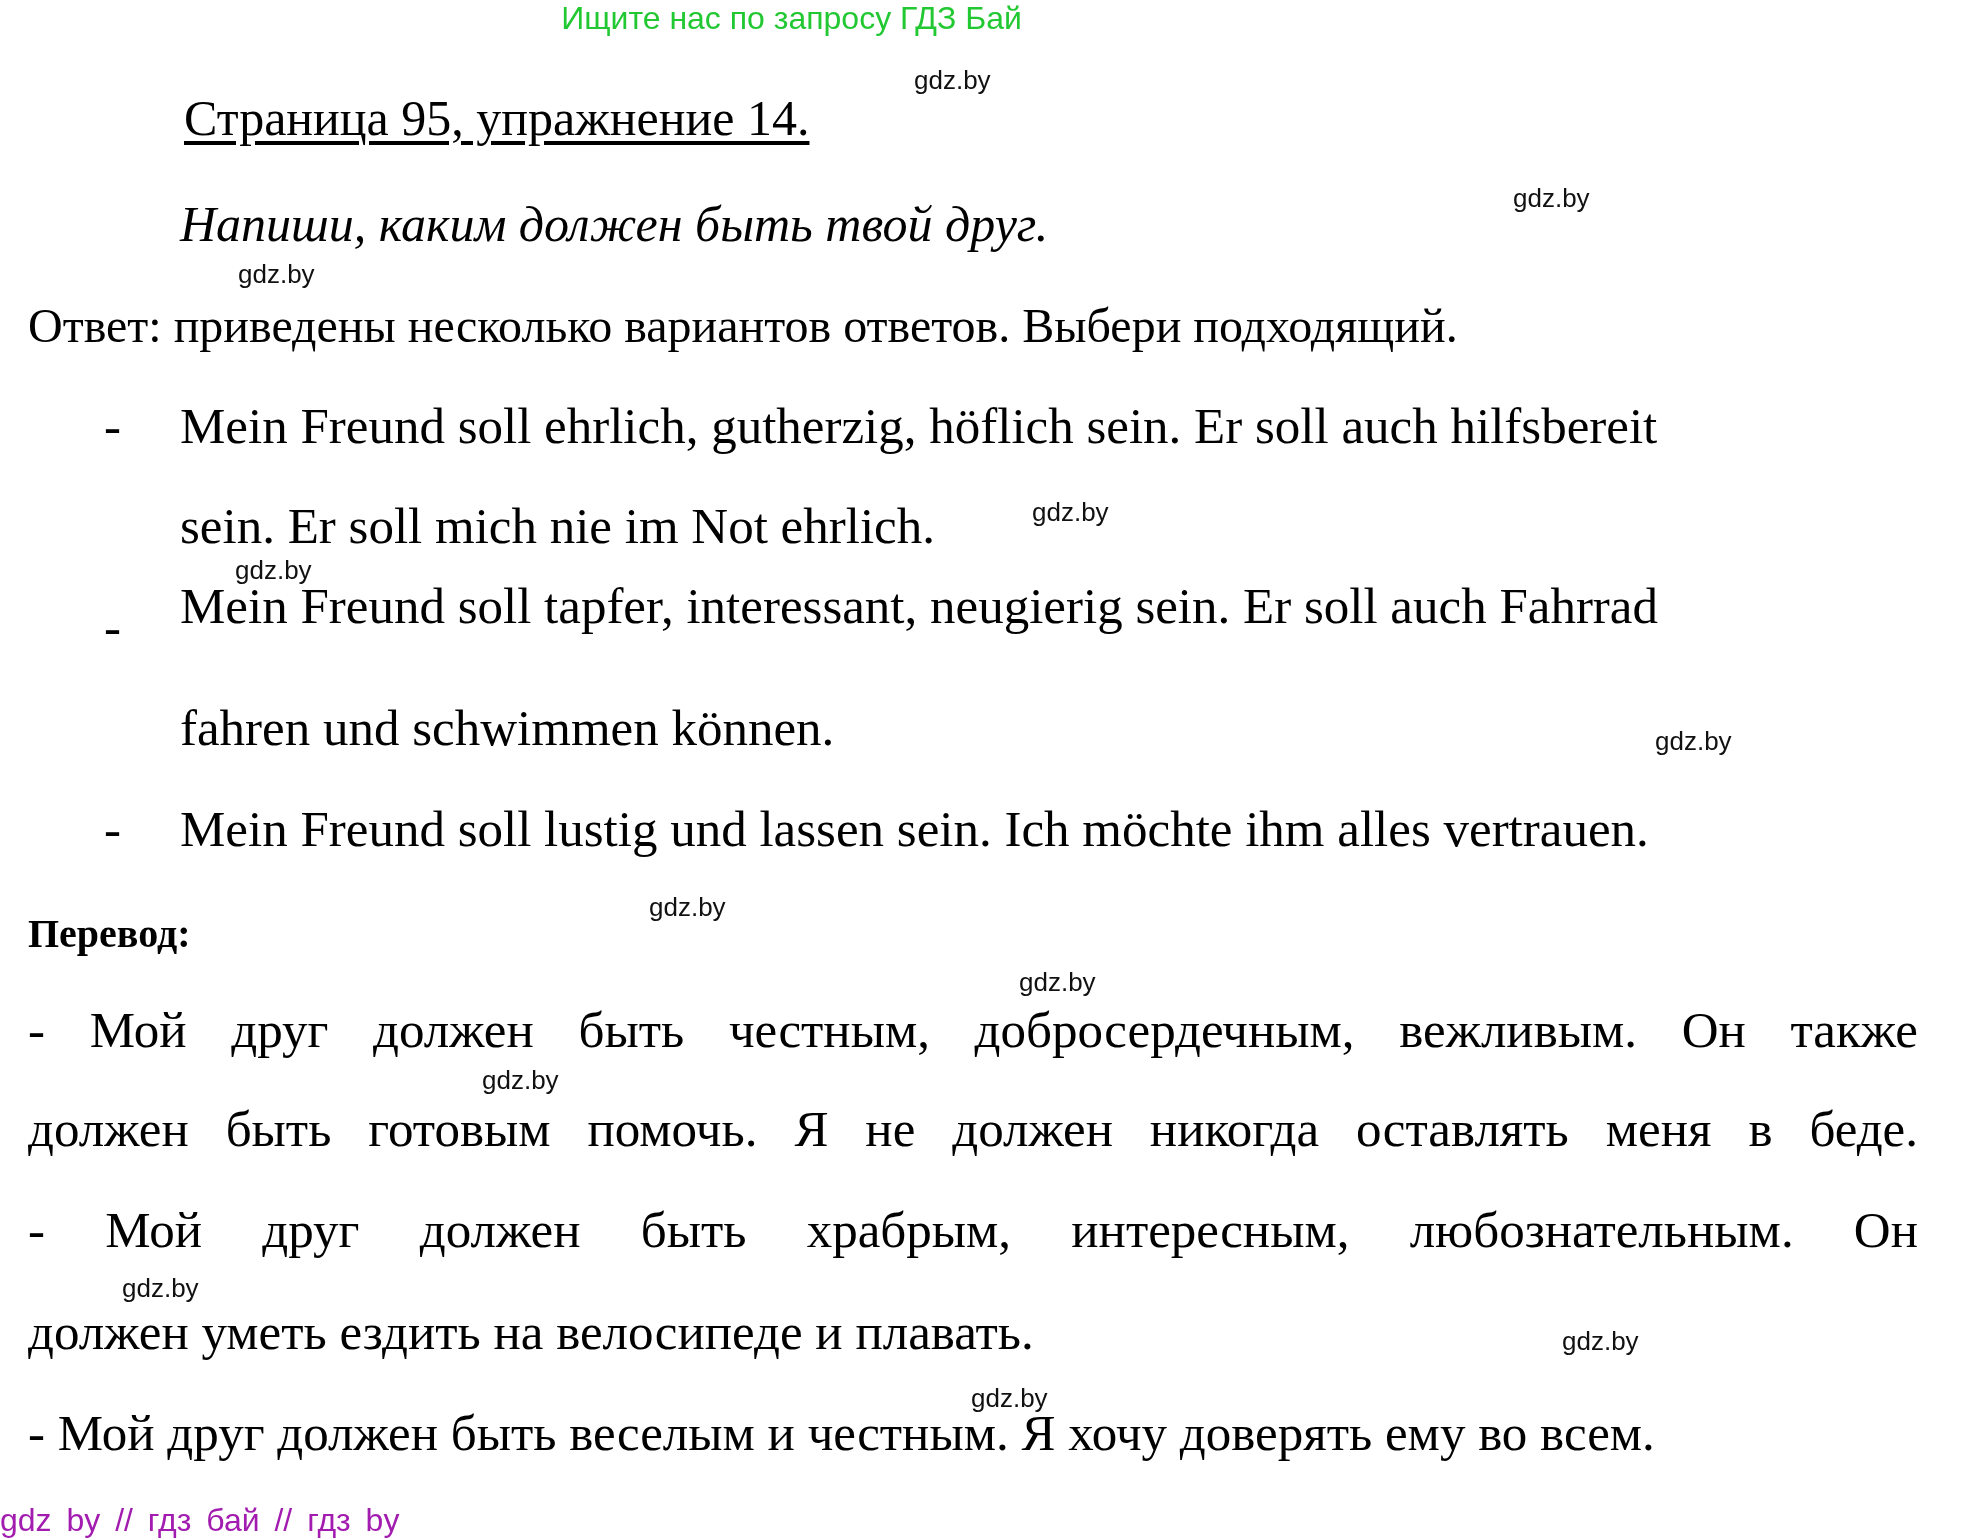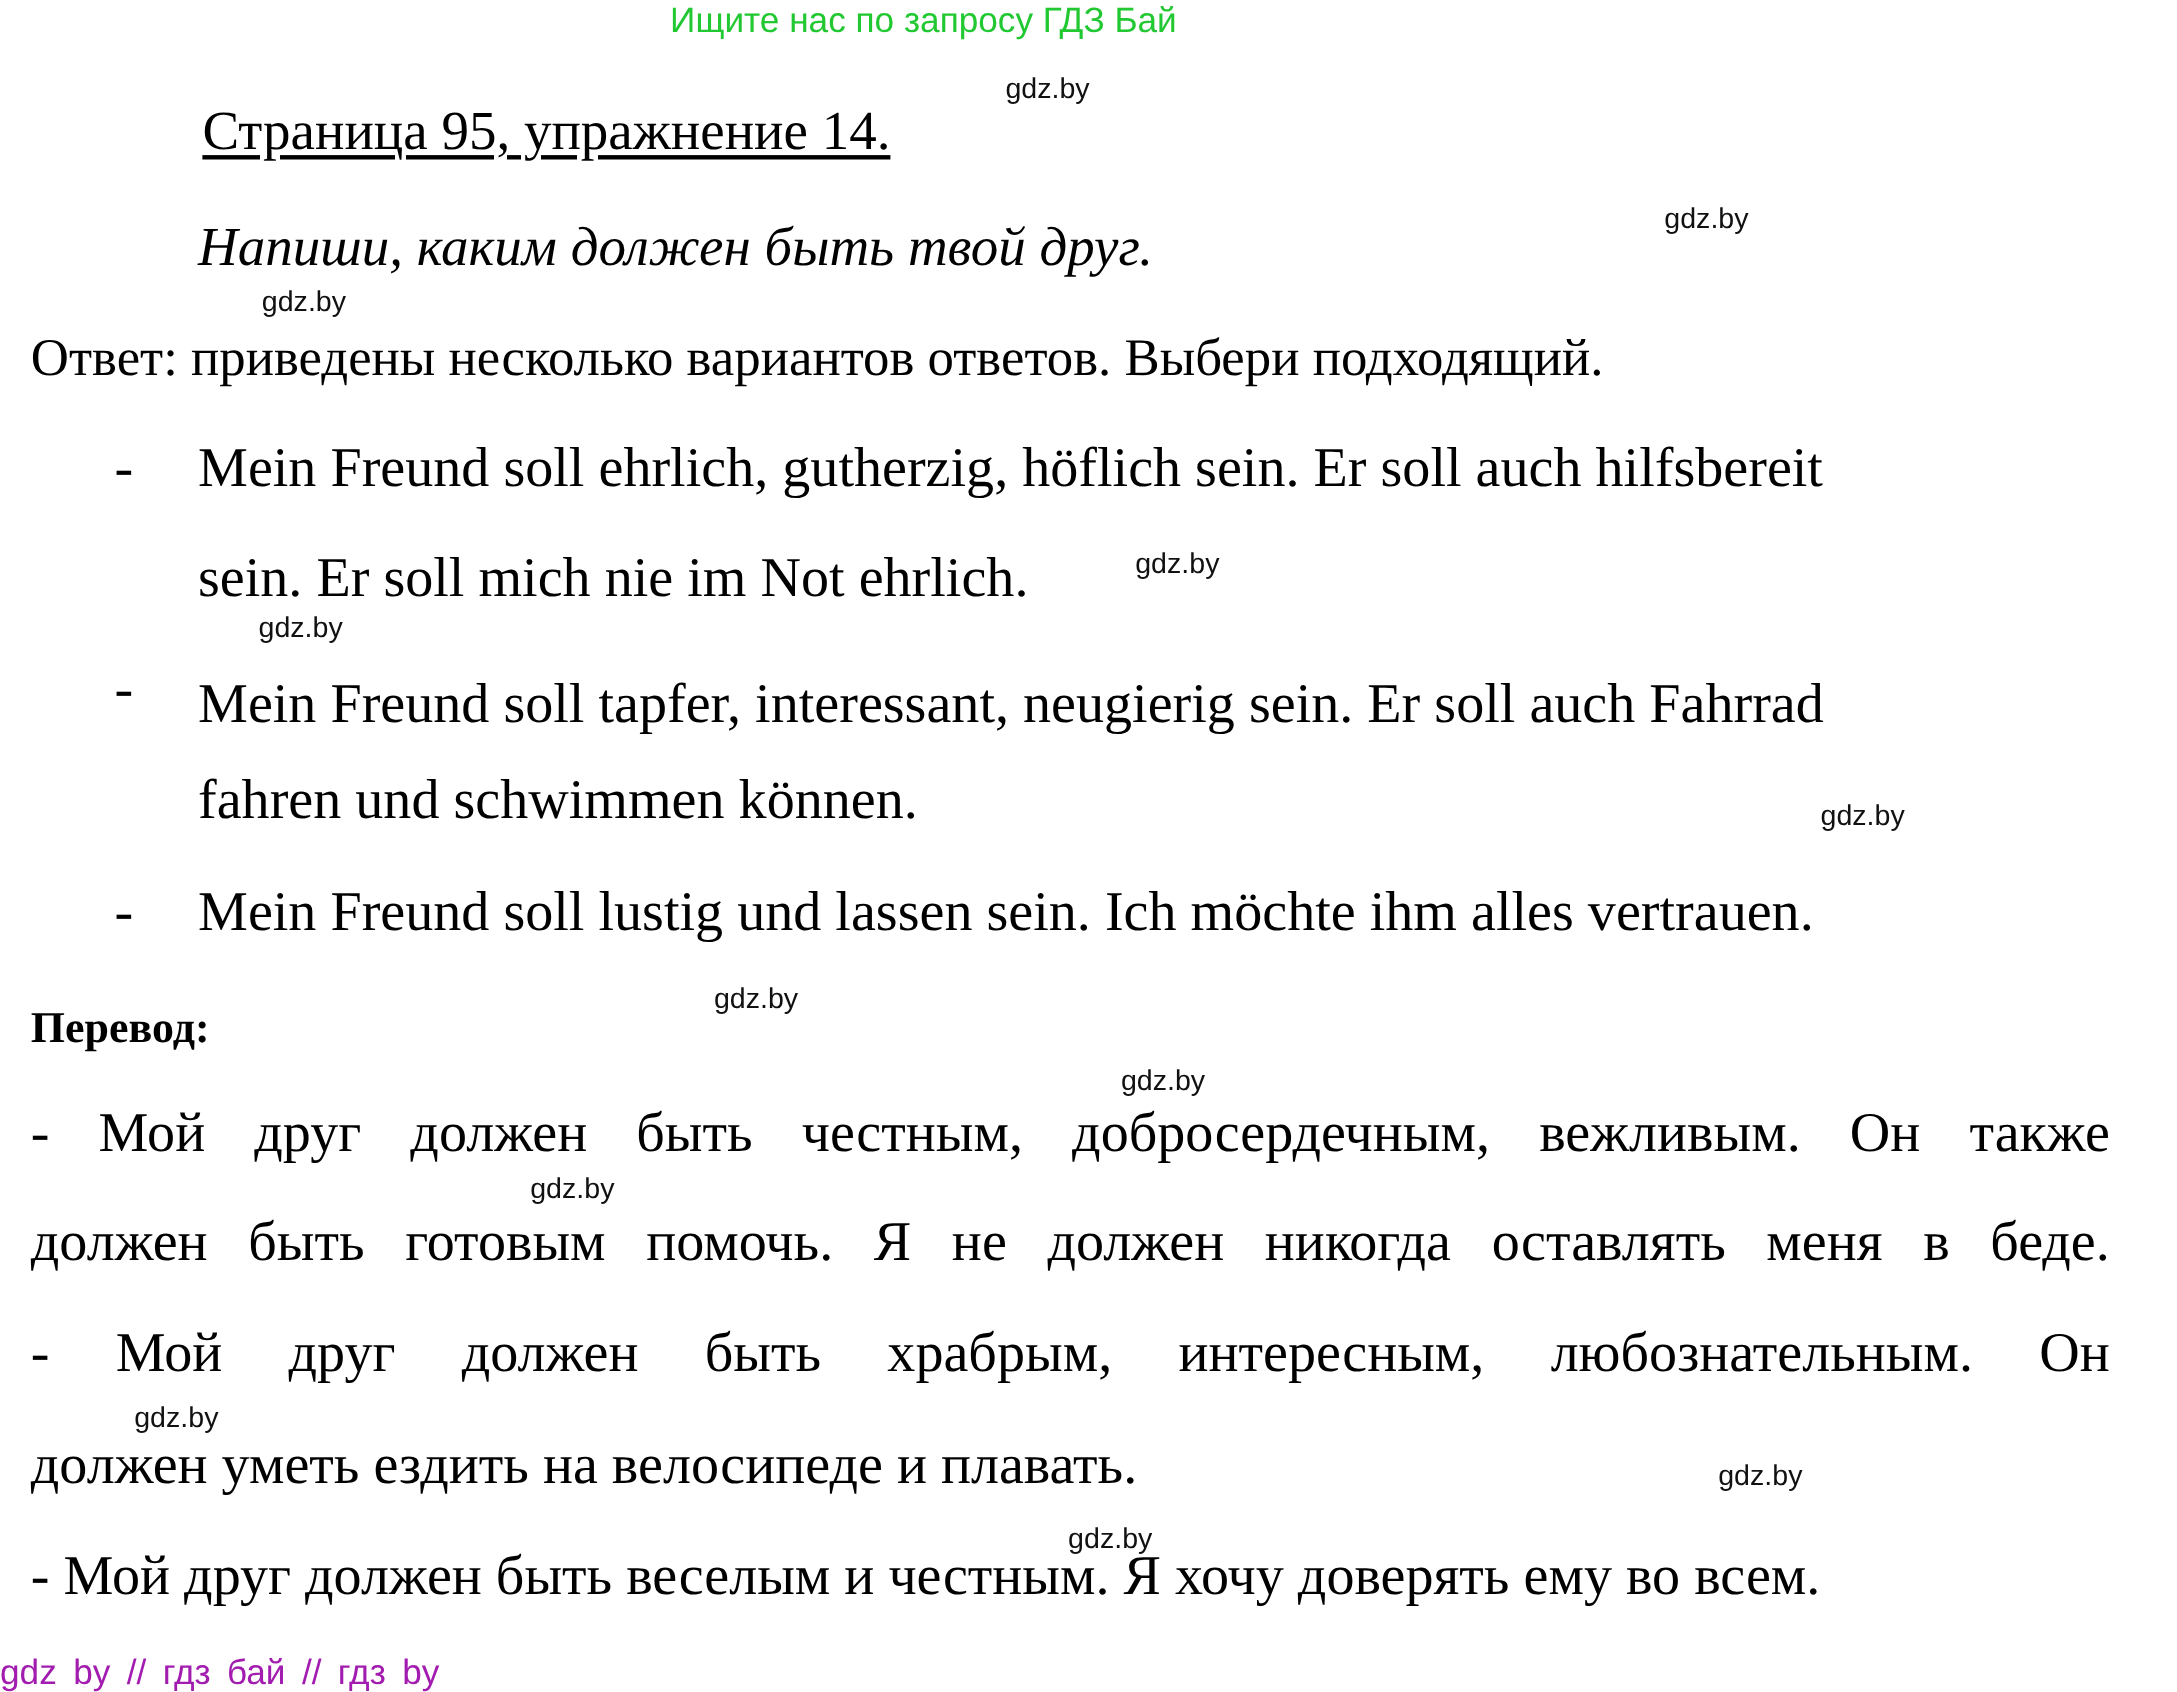--- a/index.html
+++ b/index.html
@@ -5,7 +5,7 @@
   html,body{margin:0;padding:0;background:#fff;}
   body{width:1979px;height:1538px;position:relative;overflow:hidden;font-family:"Liberation Serif",serif;color:#000;}
   .abs{position:absolute;white-space:nowrap;}
-  .top-banner{left:0;width:1583px;text-align:center;top:0;font-family:"Liberation Sans",sans-serif;font-size:32px;color:#22c832;line-height:36px;padding-left:48px;}
+  .top-banner{left:0;width:1583px;text-align:center;top:0;font-family:"Liberation Sans",sans-serif;font-size:32px;color:#22c832;line-height:36px;}
   .footer{left:0;width:1979px;top:1502px;font-family:"Liberation Sans",sans-serif;font-size:32px;color:#a21caf;line-height:36px;word-spacing:6px;}
   .wm{font-family:"Liberation Sans",sans-serif;font-size:26px;color:#111;line-height:28px;}
   .title{left:184px;top:88px;font-size:50px;line-height:60px;text-decoration:underline;text-decoration-thickness:4px;text-underline-offset:6px;}

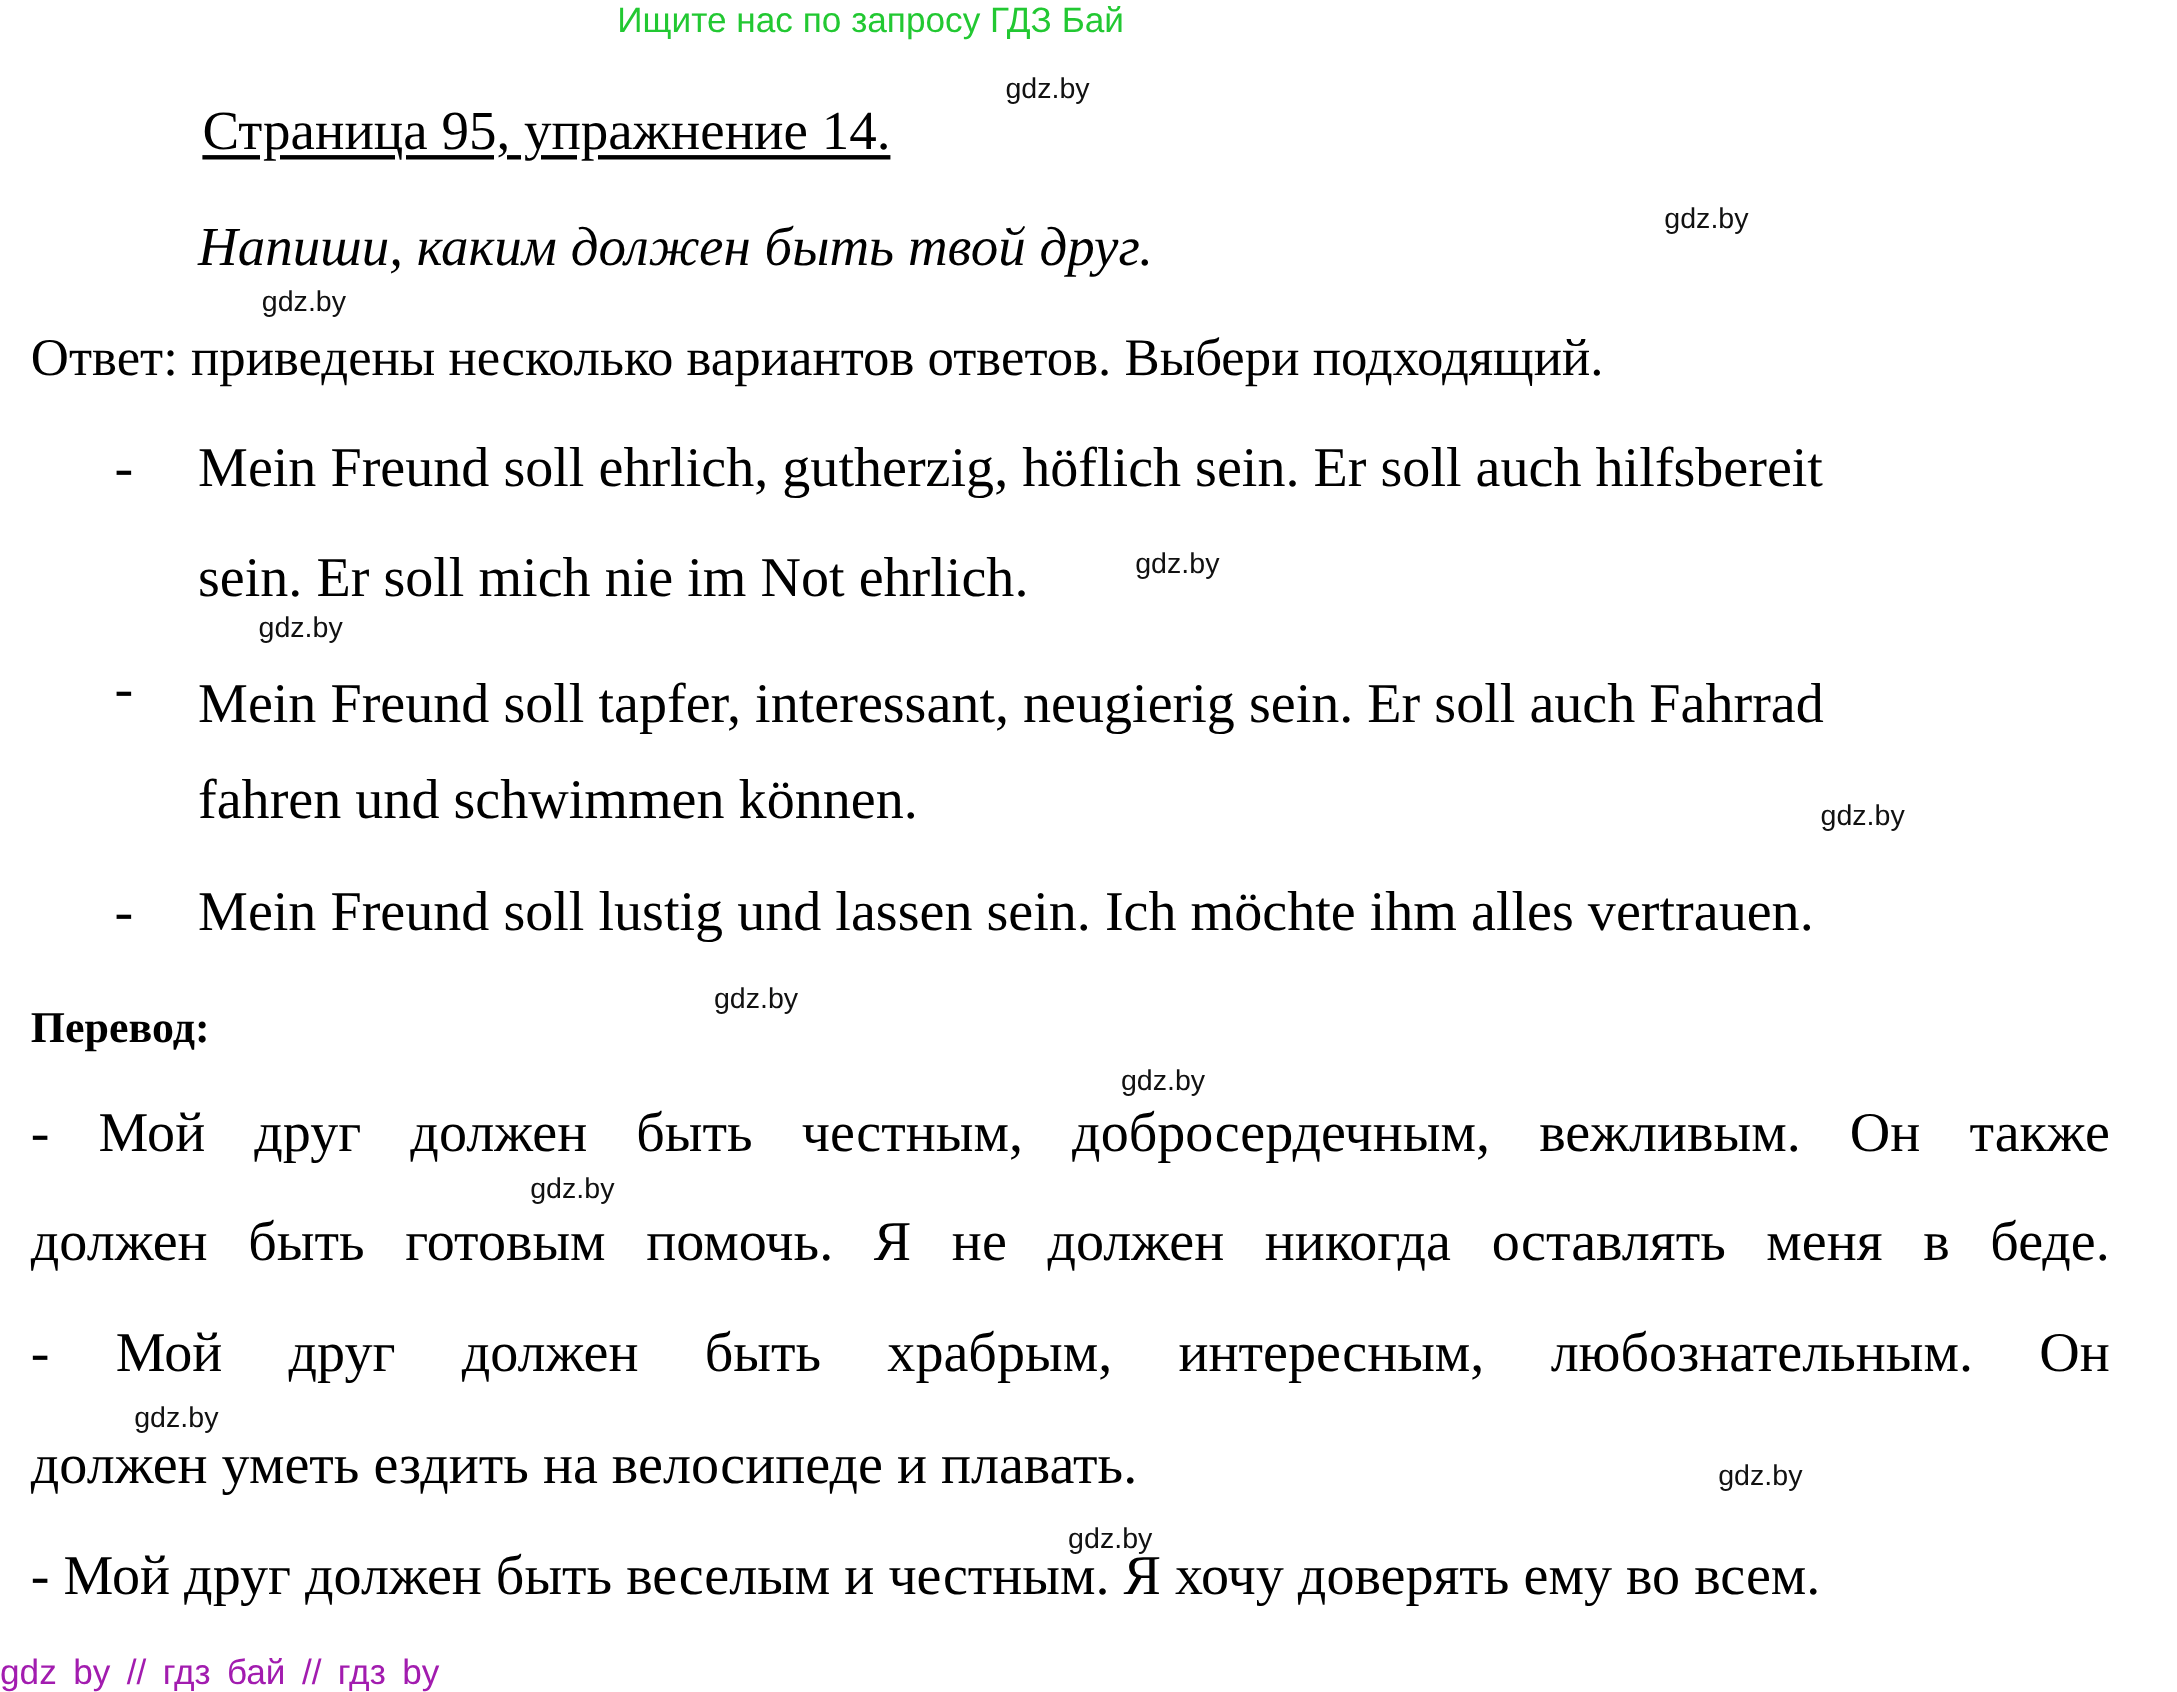--- a/index.html
+++ b/index.html
@@ -31,7 +31,7 @@
 <div class="abs de" style="left:180px;top:496px">sein. Er soll mich nie im Not ehrlich.</div>
 
 <div class="abs bullet" style="top:597px">-</div>
-<div class="abs de" style="left:180px;top:610px">Mein Freund soll tapfer, interessant, neugierig sein. Er soll auch Fahrrad</div>
+<div class="abs de" style="left:180px;top:576px">Mein Freund soll tapfer, interessant, neugierig sein. Er soll auch Fahrrad</div>
 <div class="abs de" style="left:180px;top:698px">fahren und schwimmen können.</div>
 
 <div class="abs bullet" style="top:799px">-</div>

